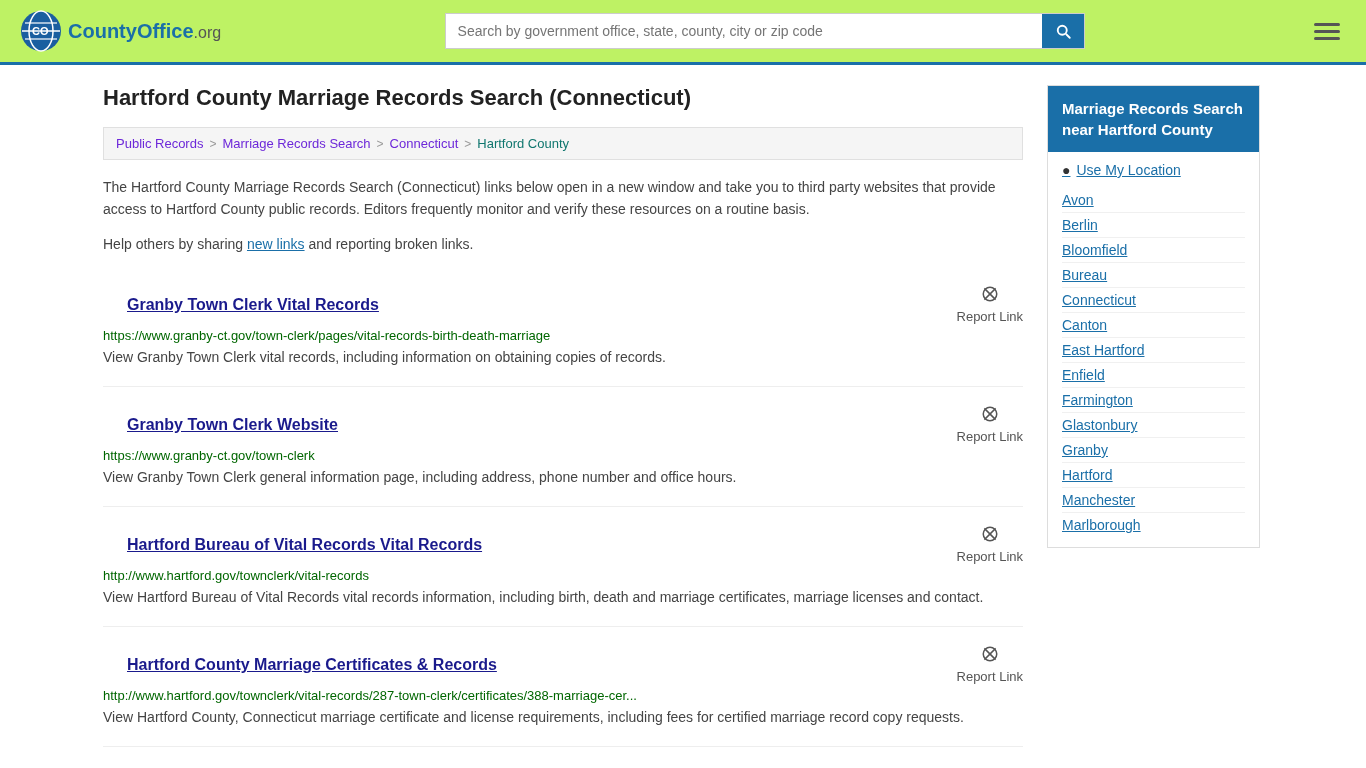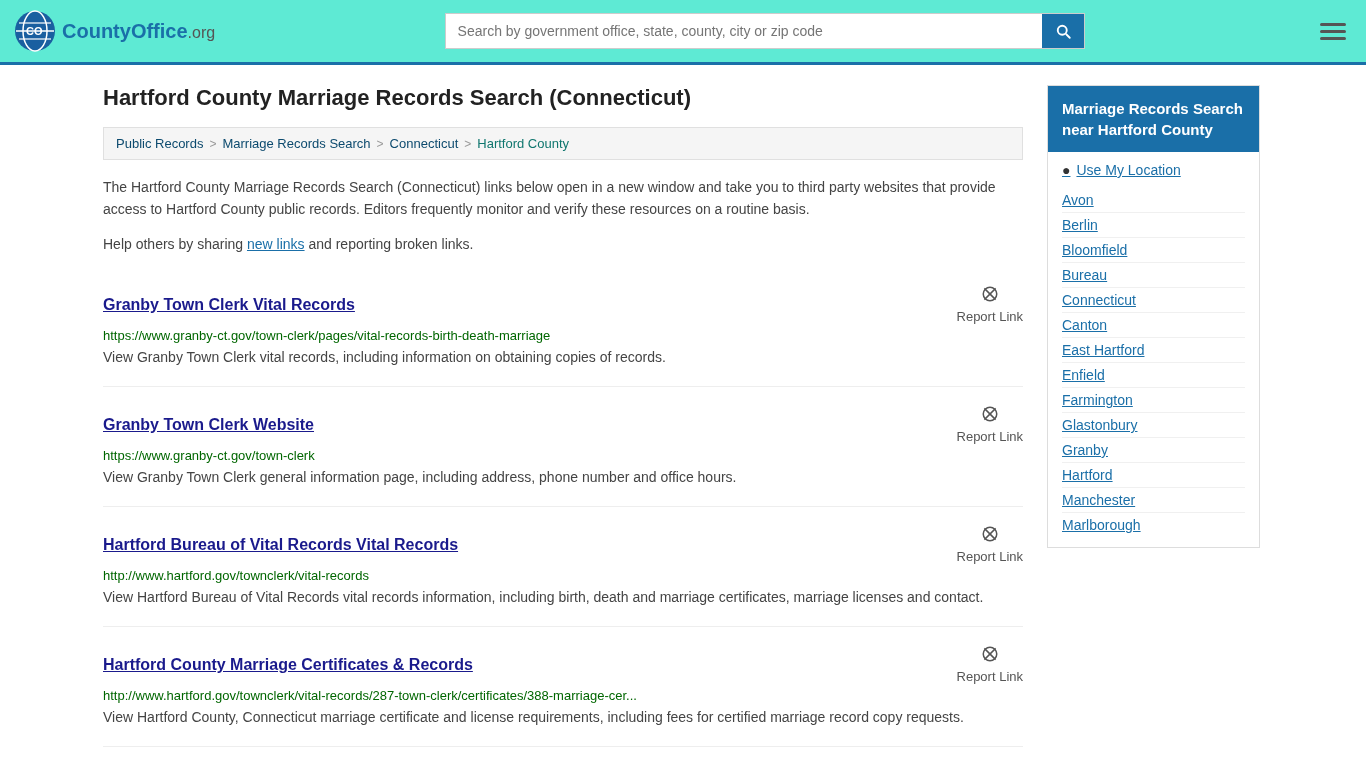--- a/index.html
+++ b/index.html
@@ -7,9 +7,9 @@
 
     
     #header {
-      background: #5eead4;
+      background: #bef264;
       border-bottom: 3px solid #1a6fa8;
-      padding: 10px 14px;
+      padding: 10px 20px;
       display: flex;
       align-items: center;
       justify-content: space-between;

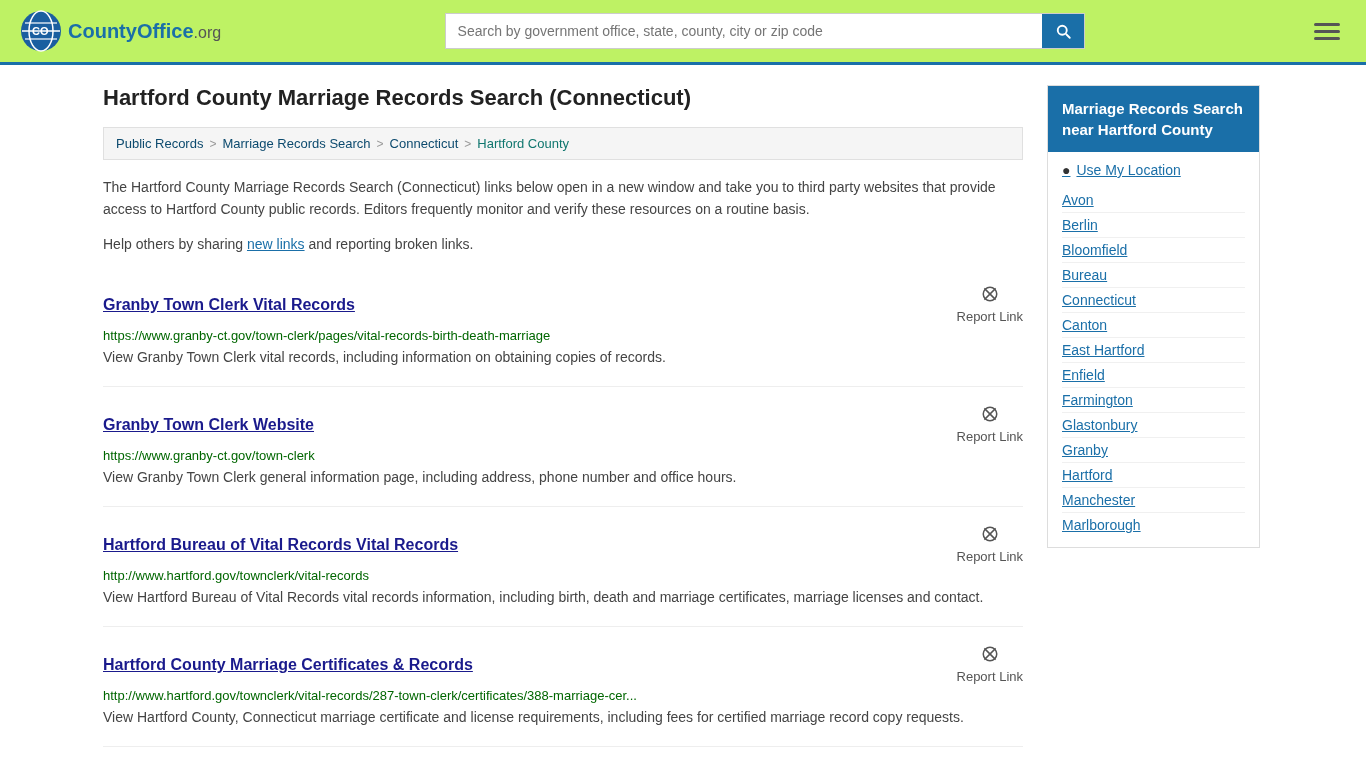--- a/index.html
+++ b/index.html
@@ -99,7 +99,7 @@
       flex-wrap: wrap;
     }
     .breadcrumb-link {
-      color: #0c4a6e;
+      color: #6d28d9;
       text-decoration: none;
       cursor: pointer;
     }

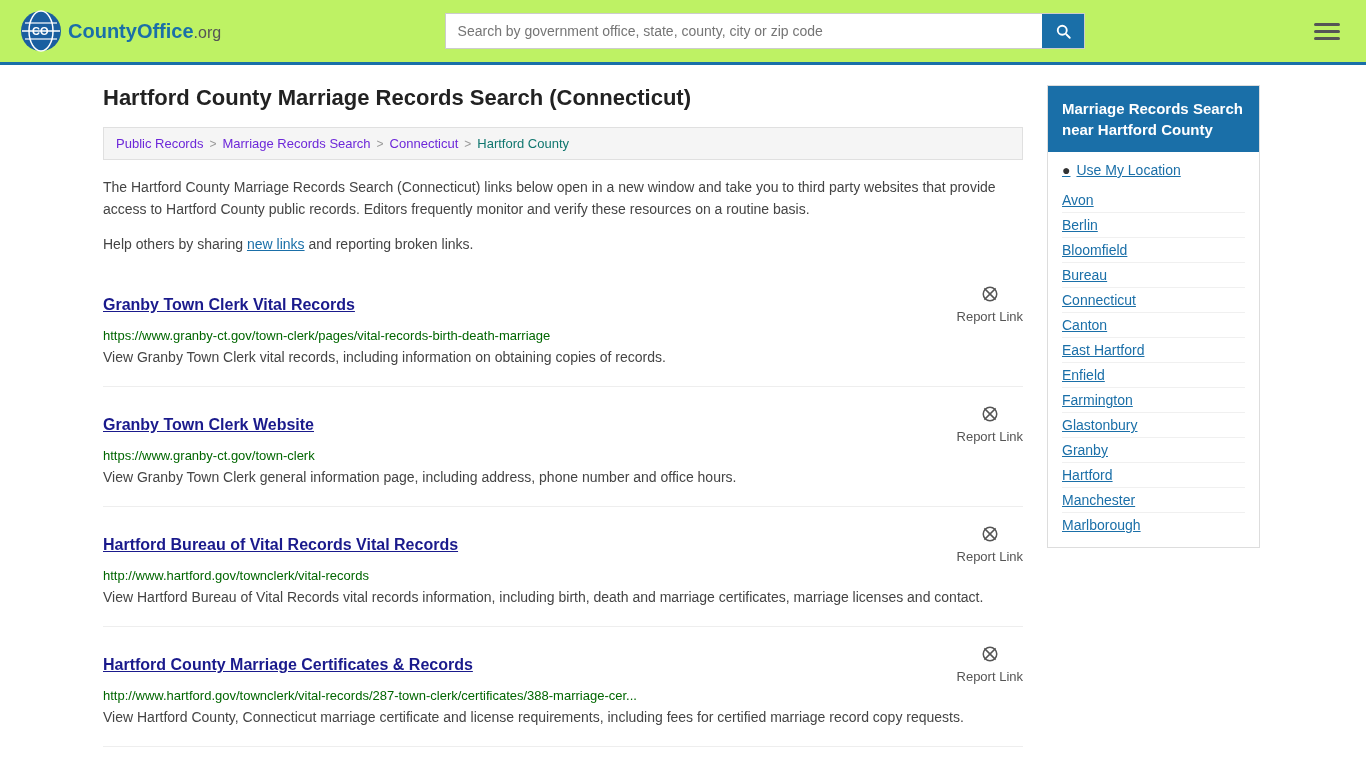--- a/index.html
+++ b/index.html
@@ -125,6 +125,7 @@
       align-items: center;
       justify-content: space-between;
       margin-bottom: 4px;
+      margin-left: 24px;
     }
     .result-title {
       font-size: 16px;

